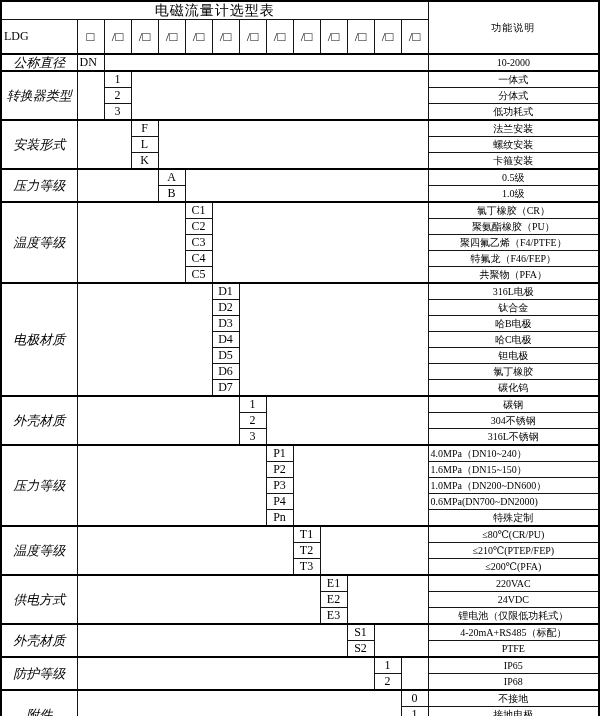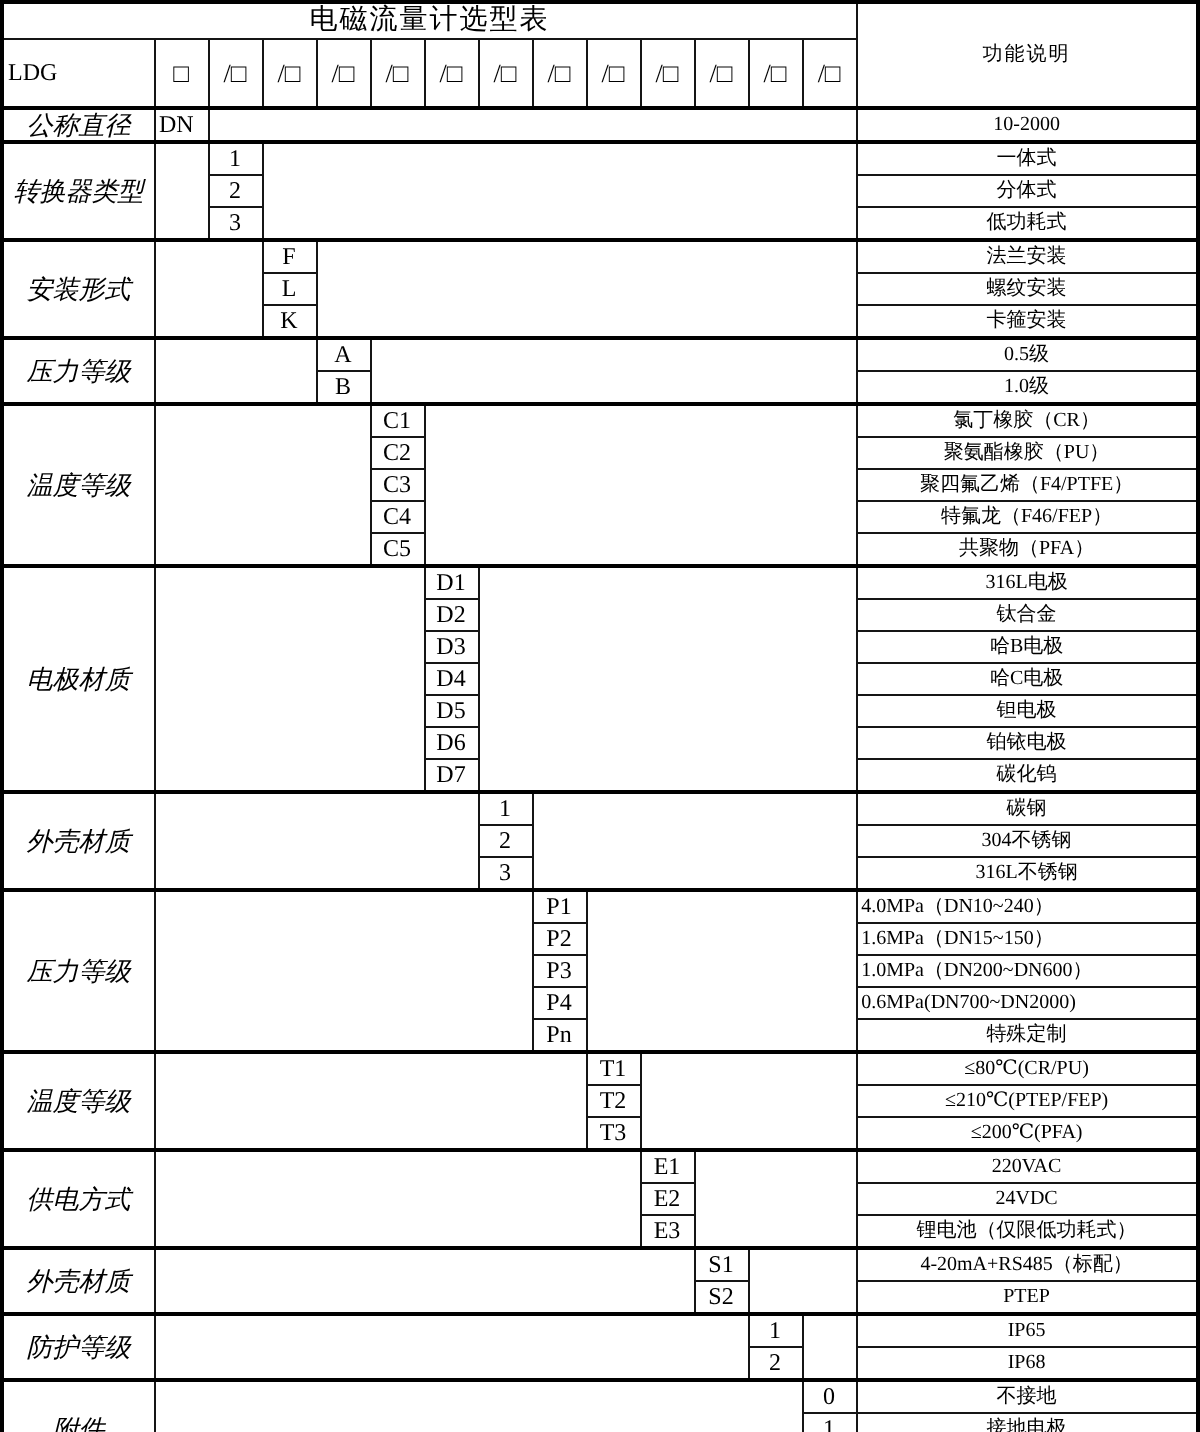--- a/index.html
+++ b/index.html
@@ -158,7 +158,7 @@
       </tr>
       <tr>
         <td class="code">D6</td>
-        <td class="desc">铂铱电极</td>
+        <td class="desc">氯丁橡胶</td>
       </tr>
       <tr>
         <td class="code">D7</td>

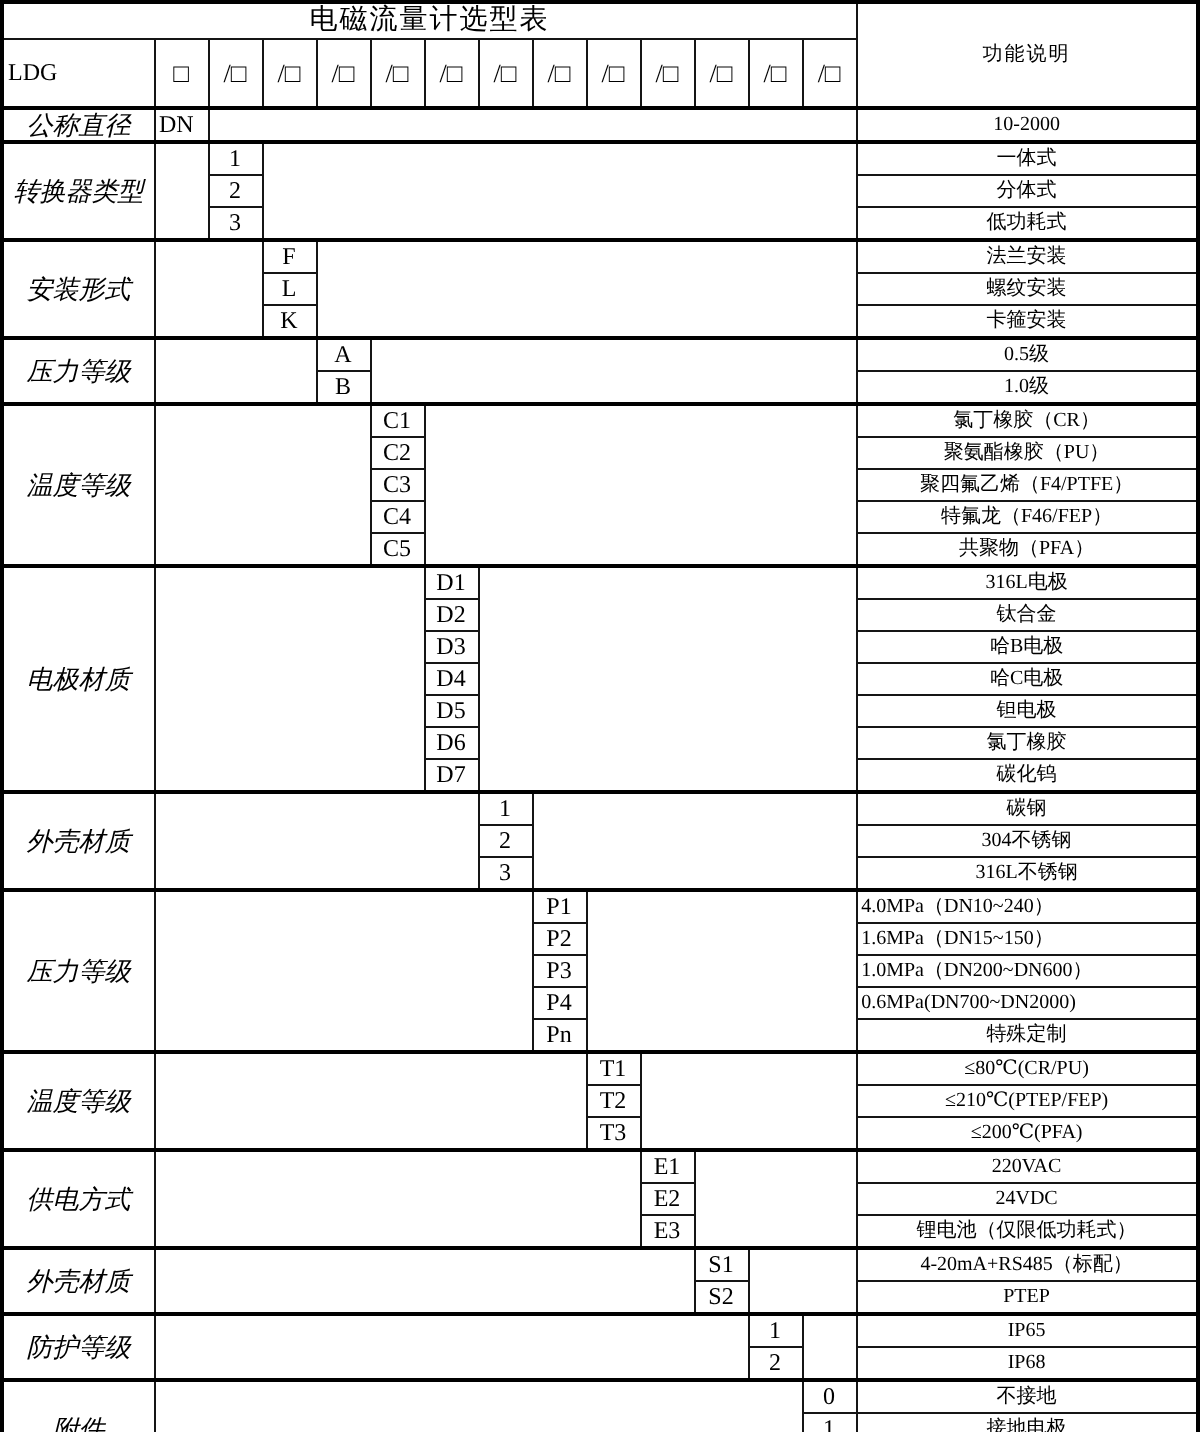--- a/index.html
+++ b/index.html
@@ -241,7 +241,7 @@
       </tr>
       <tr>
         <td class="code">S2</td>
-        <td class="desc">PTEP</td>
+        <td class="desc">PTFE</td>
       </tr>
       <tr class="group-start">
         <td class="lbl" rowspan="2">防护等级</td>

